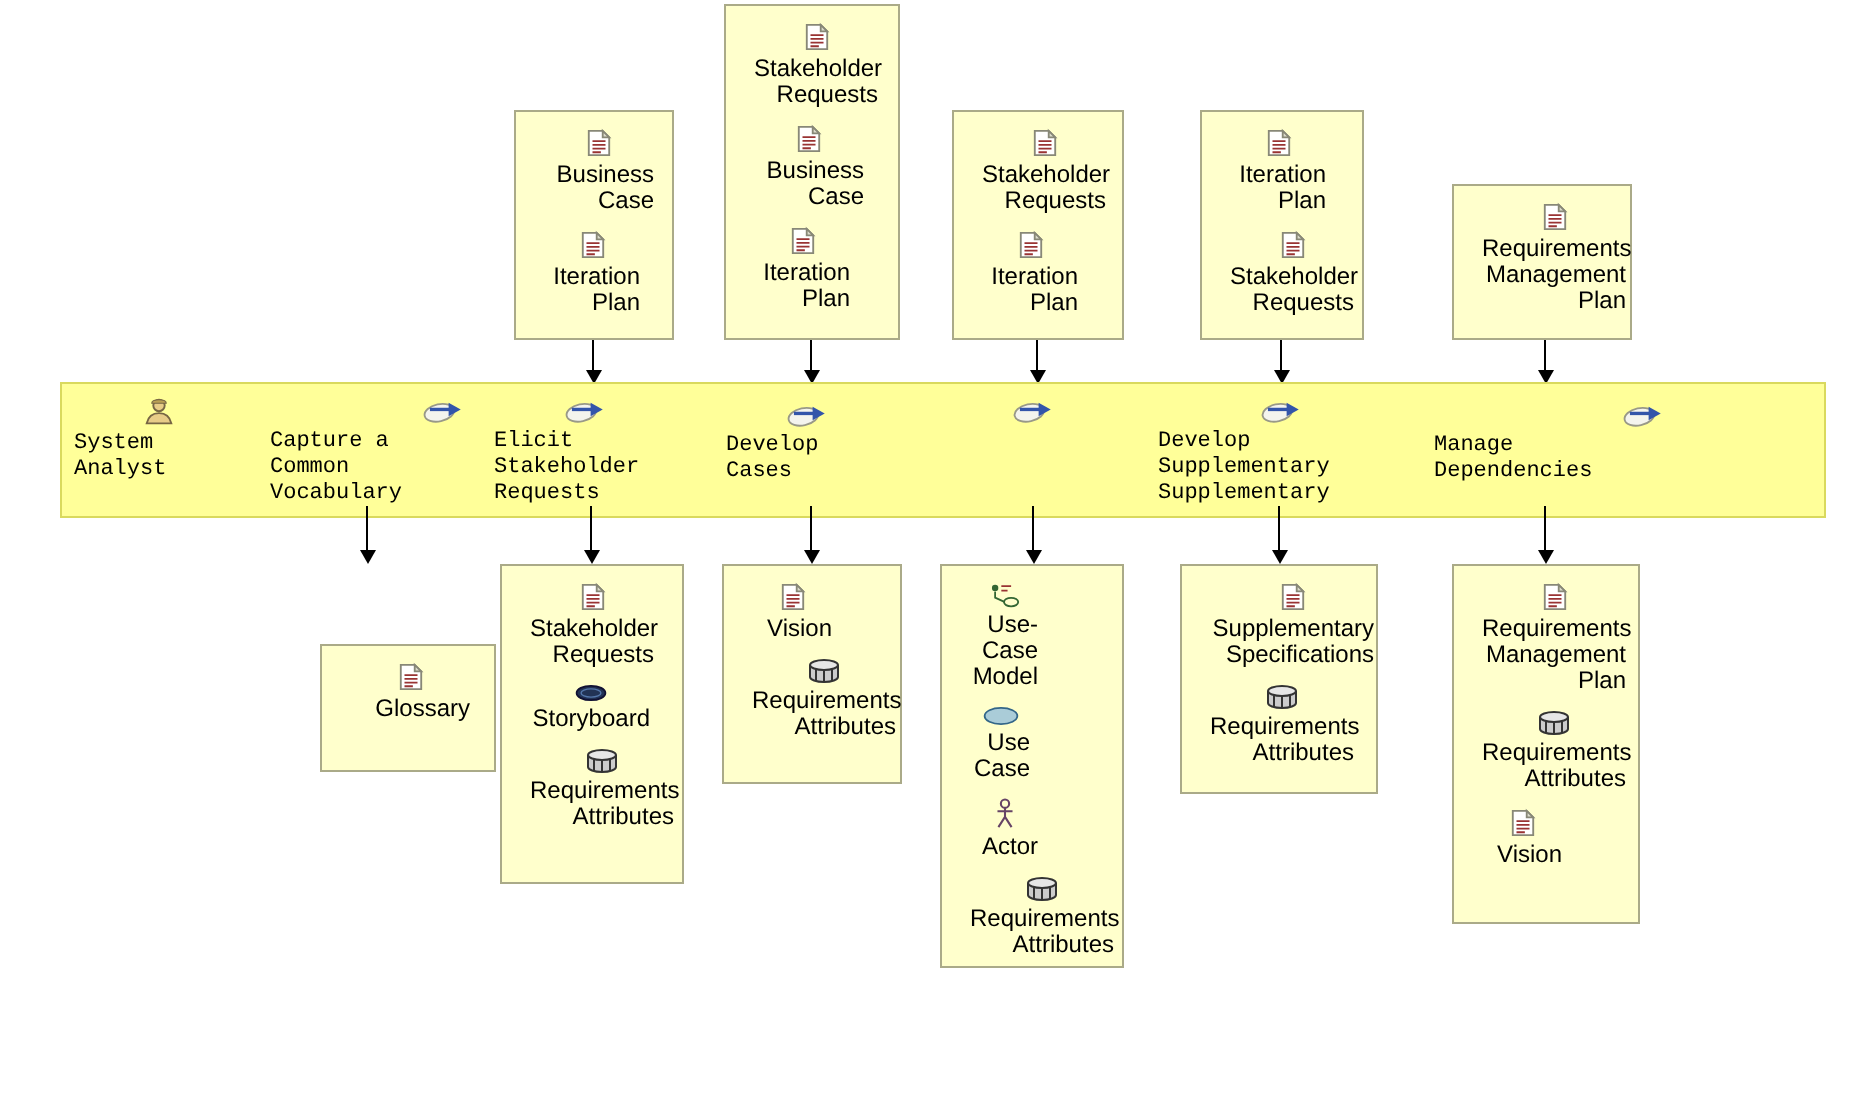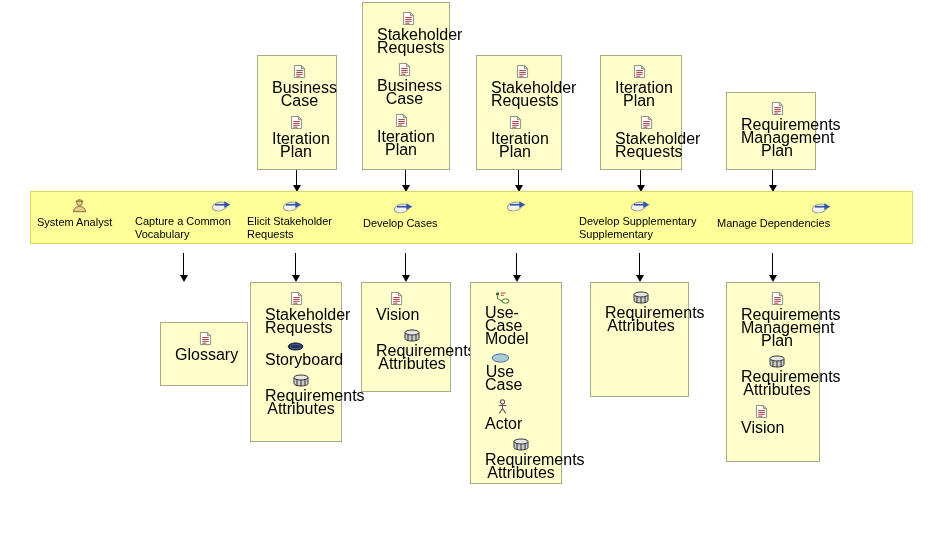--- a/index.html
+++ b/index.html
@@ -24,7 +24,7 @@
   .abox{position:absolute;background:var(--box-bg);border:1px solid var(--box-border);
         box-sizing:border-box;padding-top:8px;}
   .aitem{display:flex;flex-direction:column;align-items:center;margin:0 0 8px 14px;}
-  .aitem .alabel{width:100%;font-size:16px;line-height:13px;text-align:center;margin-top:2px;}
+  .aitem .alabel{width:100%;font-size:12px;line-height:13px;text-align:right;margin-top:2px;}
 
   
   .ic{display:block;}

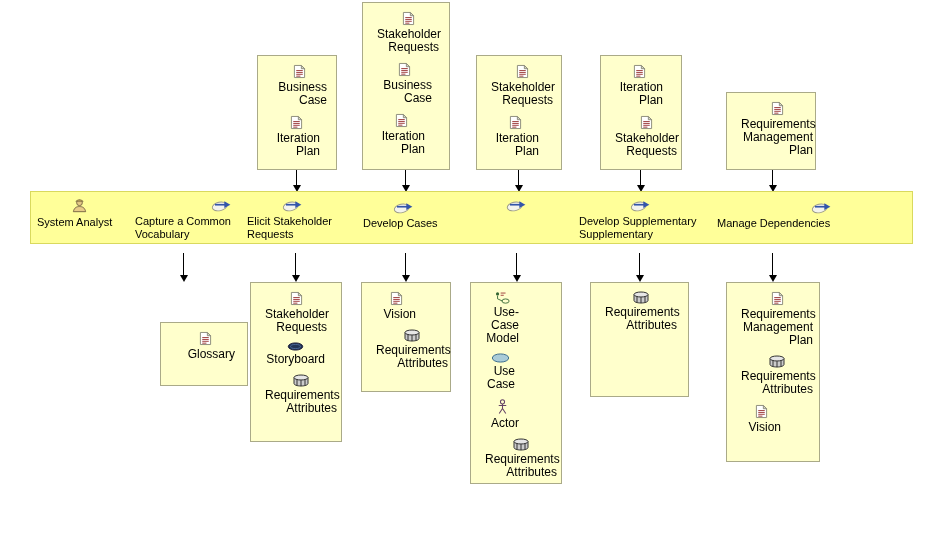--- a/index.html
+++ b/index.html
@@ -13,8 +13,8 @@
   .canvas{position:relative;width:929px;height:549px;background:#ffffff;overflow:hidden;}
 
   
-  .band{position:absolute;left:30px;right:16px;top:191px;height:53px;
-        background:var(--band-bg);border:1px solid var(--band-border);box-sizing:border-box;}
+  .band{position:absolute;left:30px;right:16px;top:191px;height:68px;
+        background:var(--band-bg);border:1px solid var(--band-border);box-sizing:border-box;font-family:Liberation Mono, monospace;}
 
   
   .activity{position:absolute;display:flex;flex-direction:column;align-items:center;}

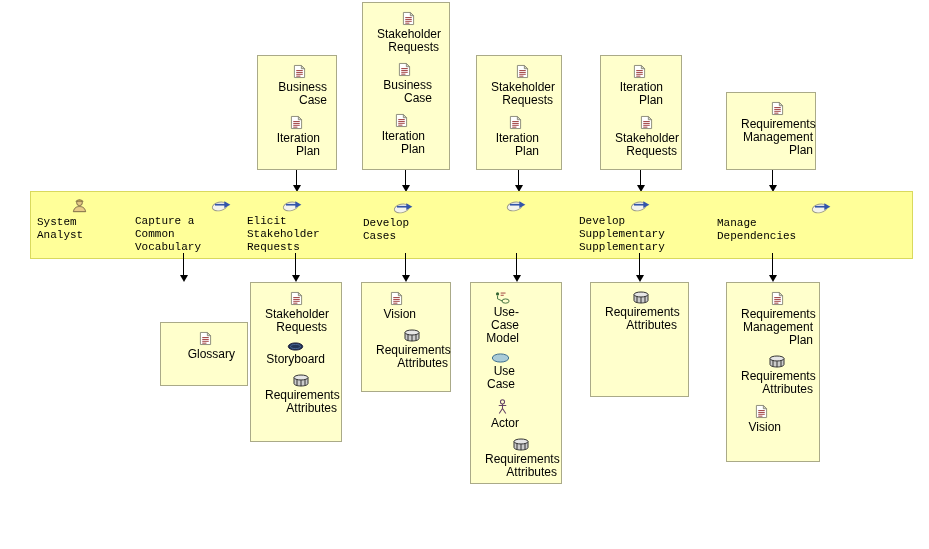--- a/index.html
+++ b/index.html
@@ -298,6 +298,12 @@
   </div>
 
   <div class="abox" style="left:590px;top:282px;width:99px;height:115px;">
+    <div class="aitem" style="width:82px;">
+      <svg class="ic ic-art">
+          <use href="#icon-artifact"></use>
+        </svg>
+      <div class="alabel">Supplementary Specifications</div>
+    </div>
     <div class="aitem" style="width:72px;">
       <svg class="ic ic-attr">
           <use href="#icon-attributes"></use>

